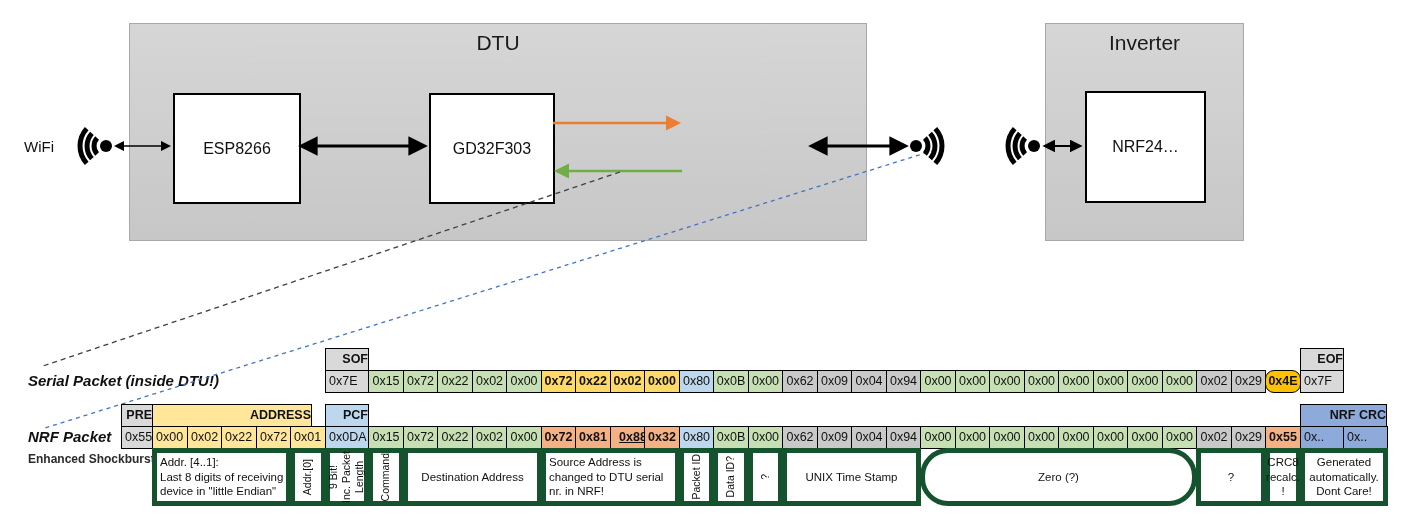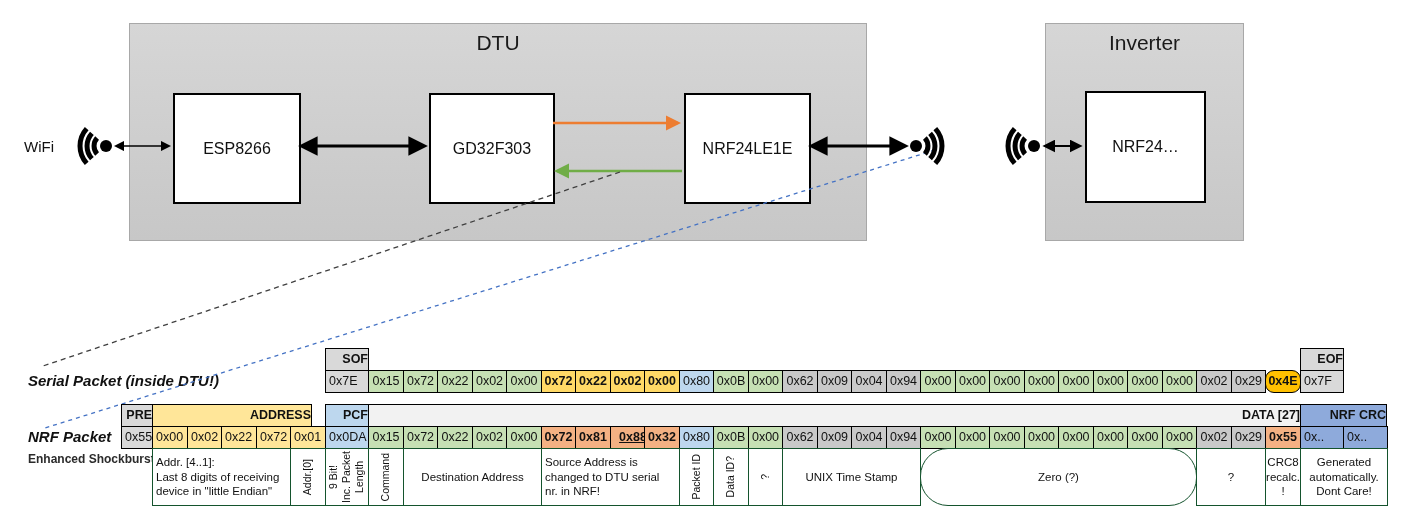--- a/index.html
+++ b/index.html
@@ -57,9 +57,6 @@
   </div>
   <div class="chip" style="left:429px;top:93px;width:122px;height:107px;">
     <span>GD32F303</span>
-  </div>
-  <div class="chip" style="left:684px;top:93px;width:123px;height:107px;">
-    <span>NRF24LE1E</span>
   </div>
   <div class="chip" style="left:1085px;top:91px;width:117px;height:108px;">
     <span>NRF24…</span>

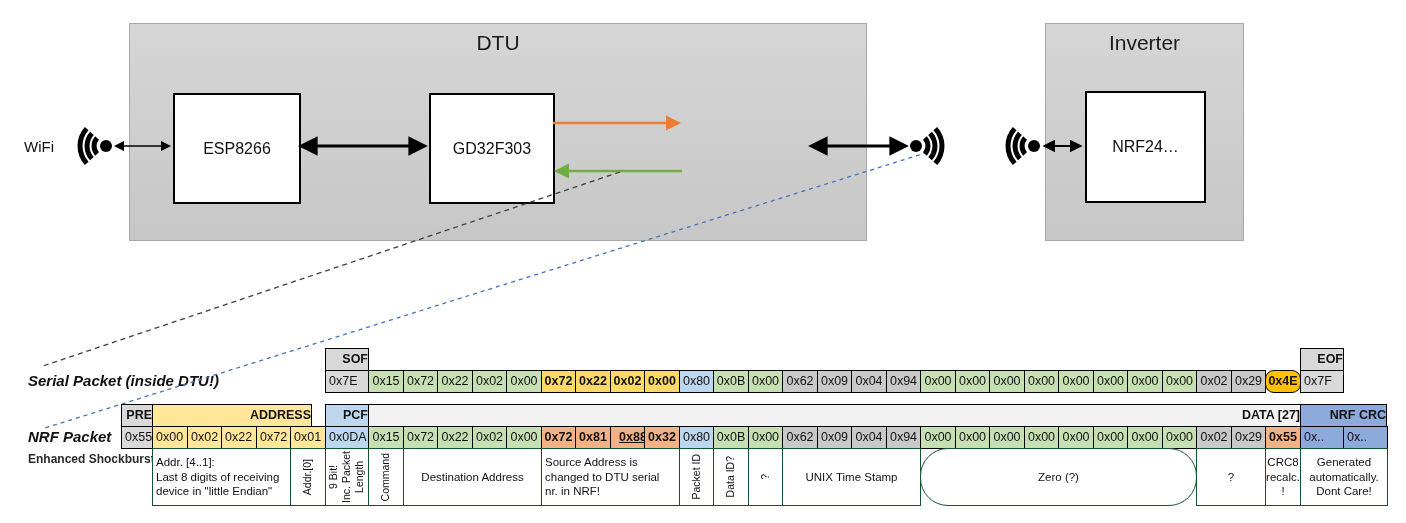--- a/index.html
+++ b/index.html
@@ -127,7 +127,6 @@
   <div class="c hdr hgray" style="left:121px;top:404px;width:32px;">PRE</div>
   <div class="c hdr yellow cc" style="left:152px;top:404px;width:160px;">ADDRESS</div>
   <div class="c hdr lblue" style="left:325px;top:404px;width:44px;">PCF</div>
-  <div class="c hdr dgray cc" style="left:368px;top:404px;width:933px;">DATA [27]</div>
   <div class="c hdr mblue cc" style="left:1300px;top:404px;width:87px;">NRF CRC</div>
 
   <div class="c hgray" style="left:121px;top:426px;width:32px;">0x55</div>

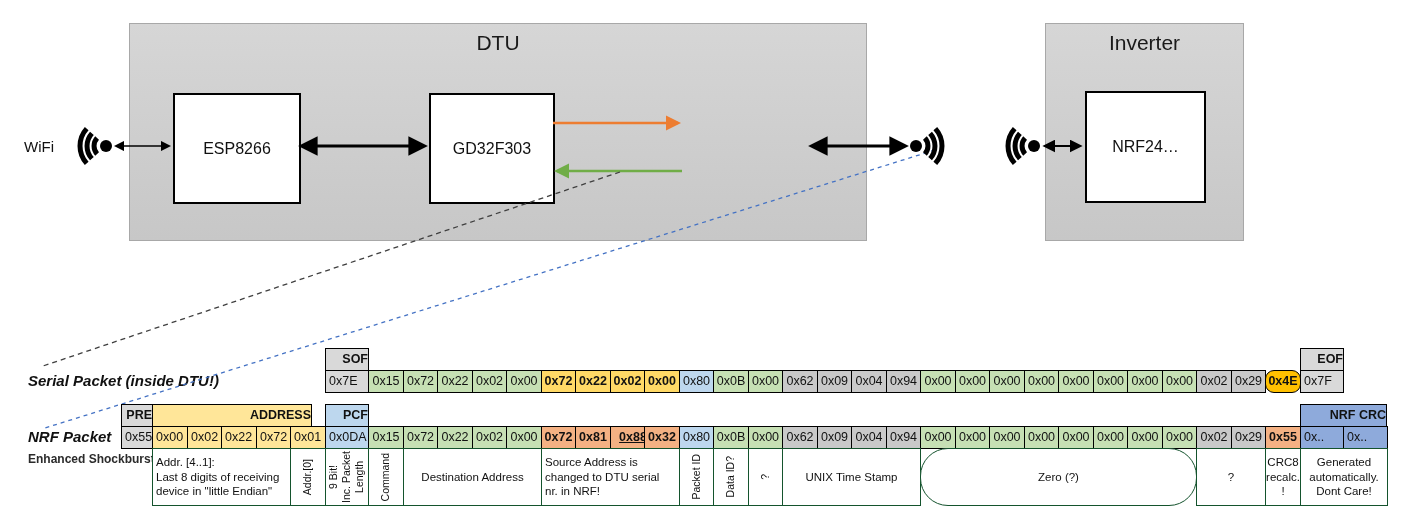--- a/index.html
+++ b/index.html
@@ -29,7 +29,7 @@
   .mblue{background:#8EAADB;} .vgray{background:#C9C9C9;} .hgray{background:#D9D9D9;}
   .dgray{background:#F2F2F2;}
 
-  .ann{position:absolute;box-sizing:border-box;border:1px solid #14532d;background:#fff;
+  .ann{position:absolute;box-sizing:border-box;border:5px solid #14532d;background:#fff;
     font-size:11.5px;line-height:1.25;display:flex;align-items:center;
     justify-content:center;text-align:center;white-space:pre;z-index:10;}
   .ann.al{justify-content:flex-start;text-align:left;padding-left:3px;}

